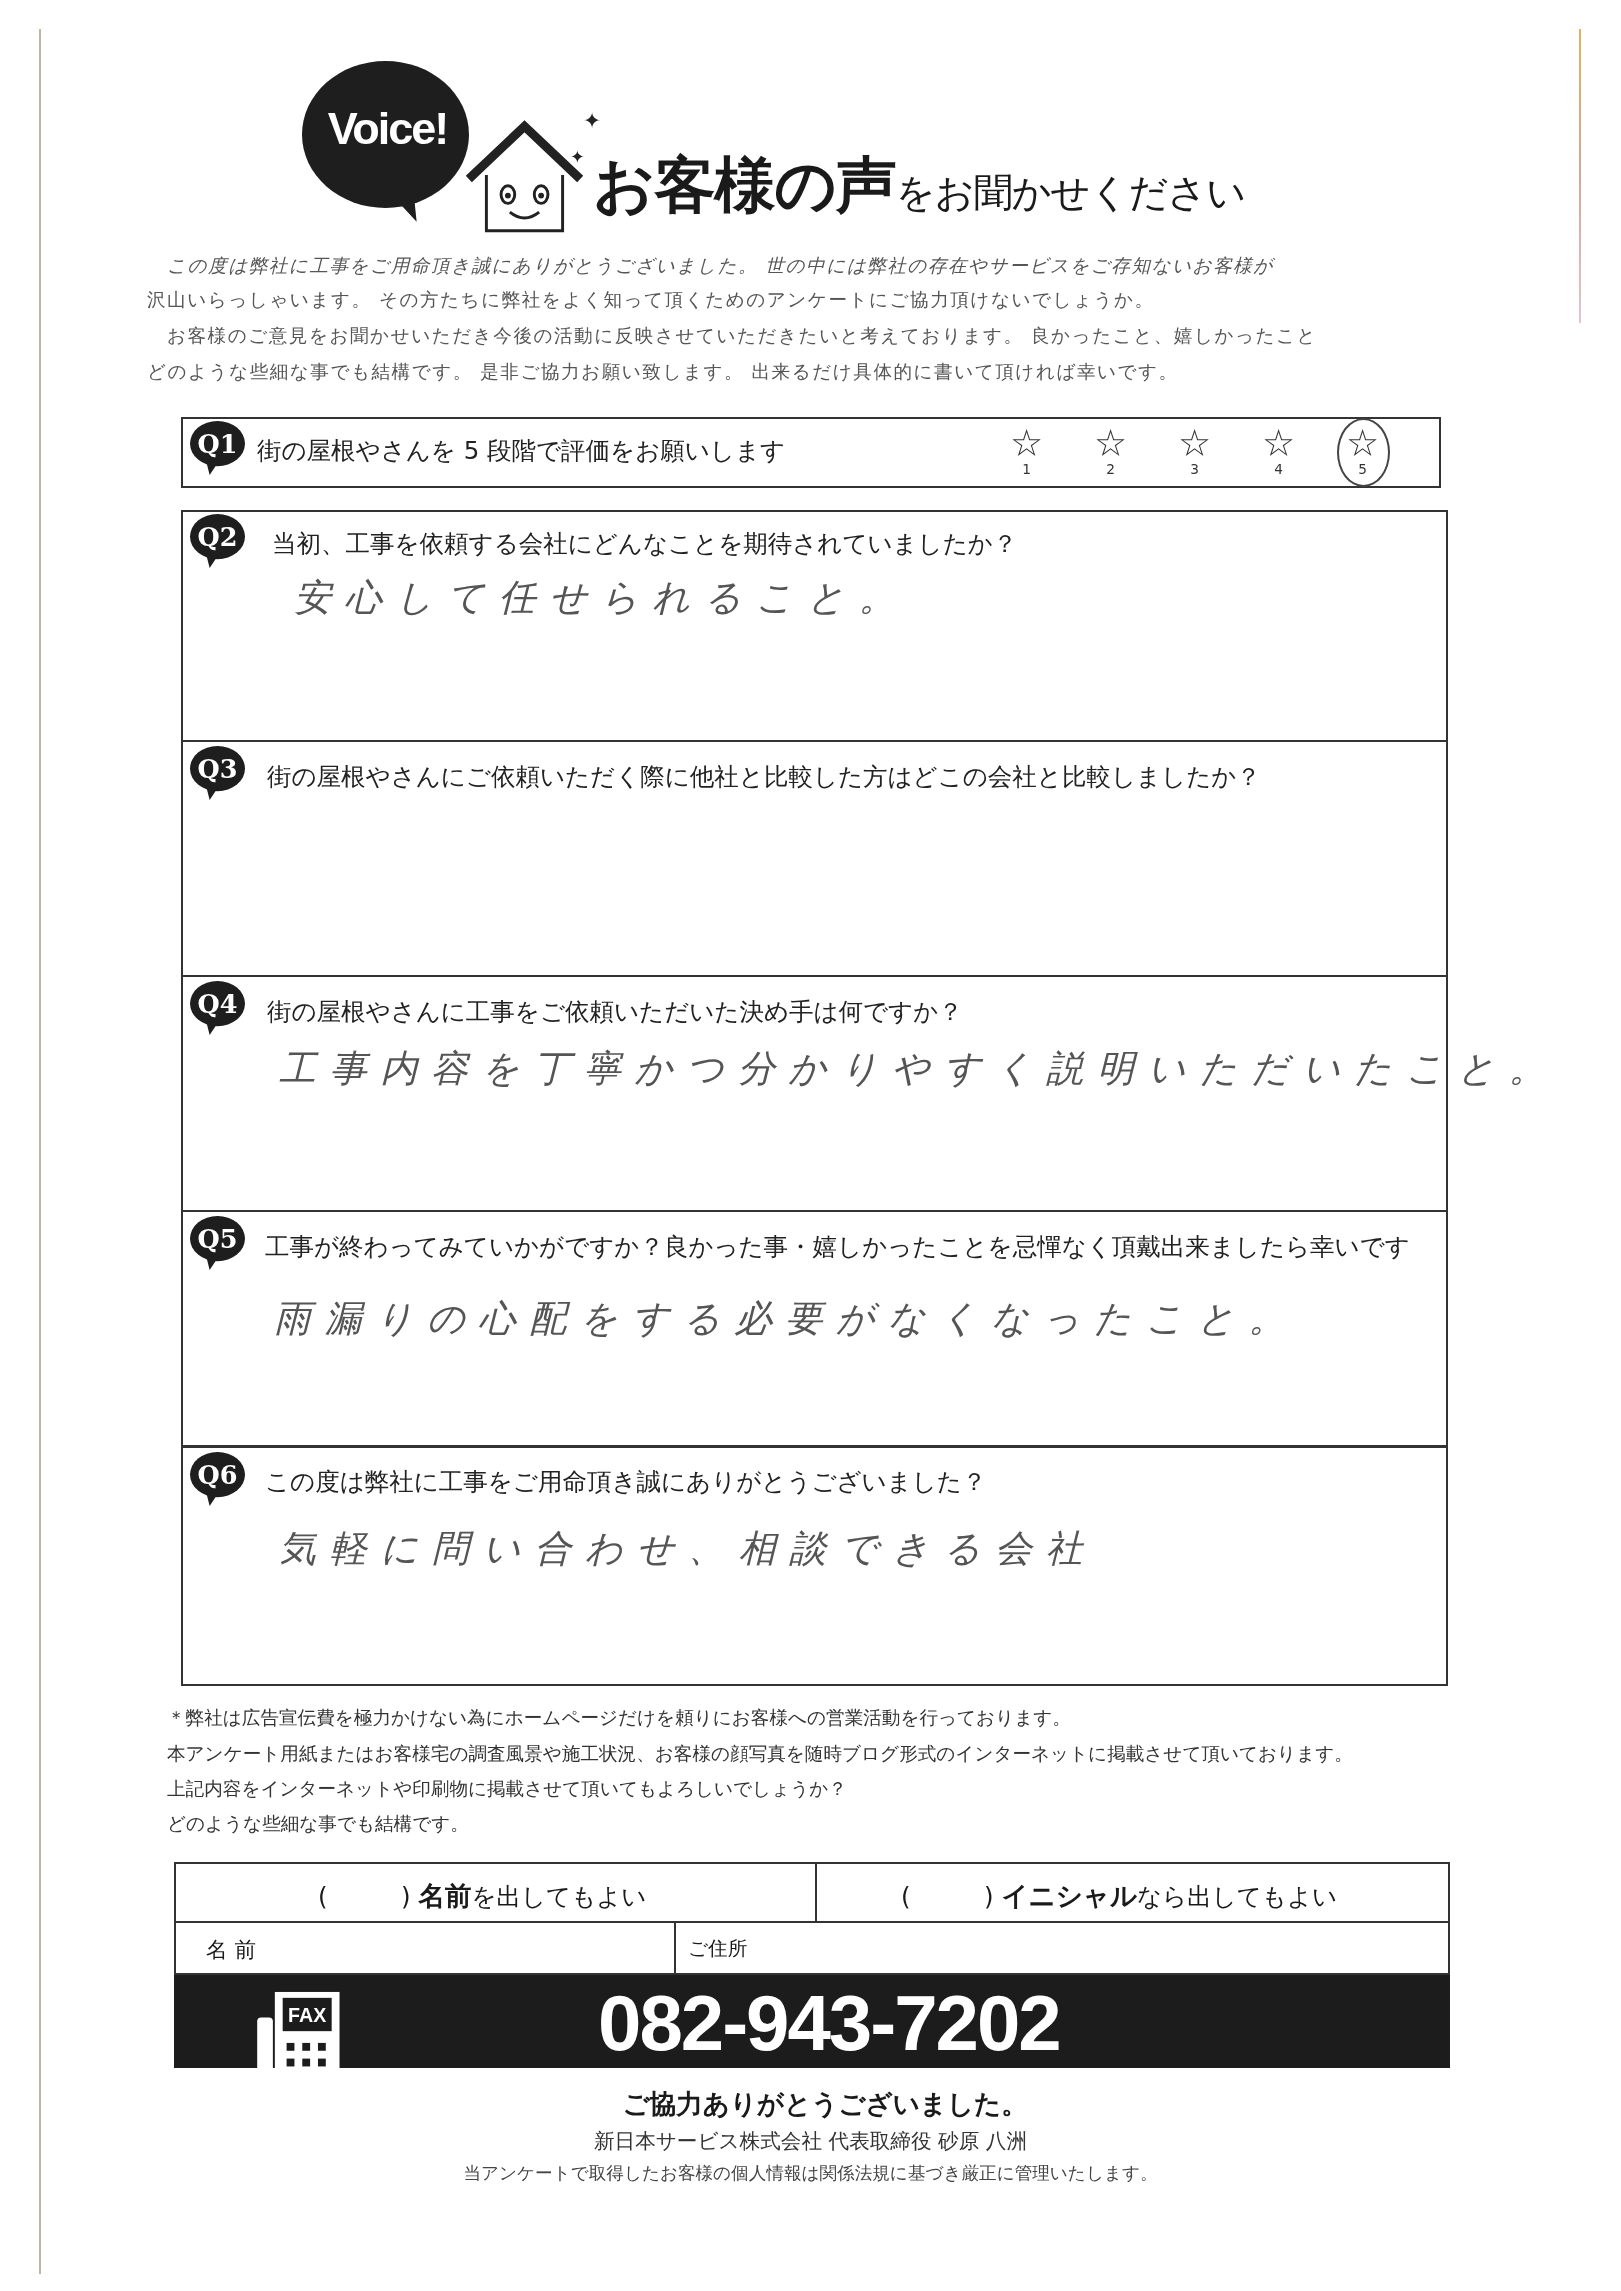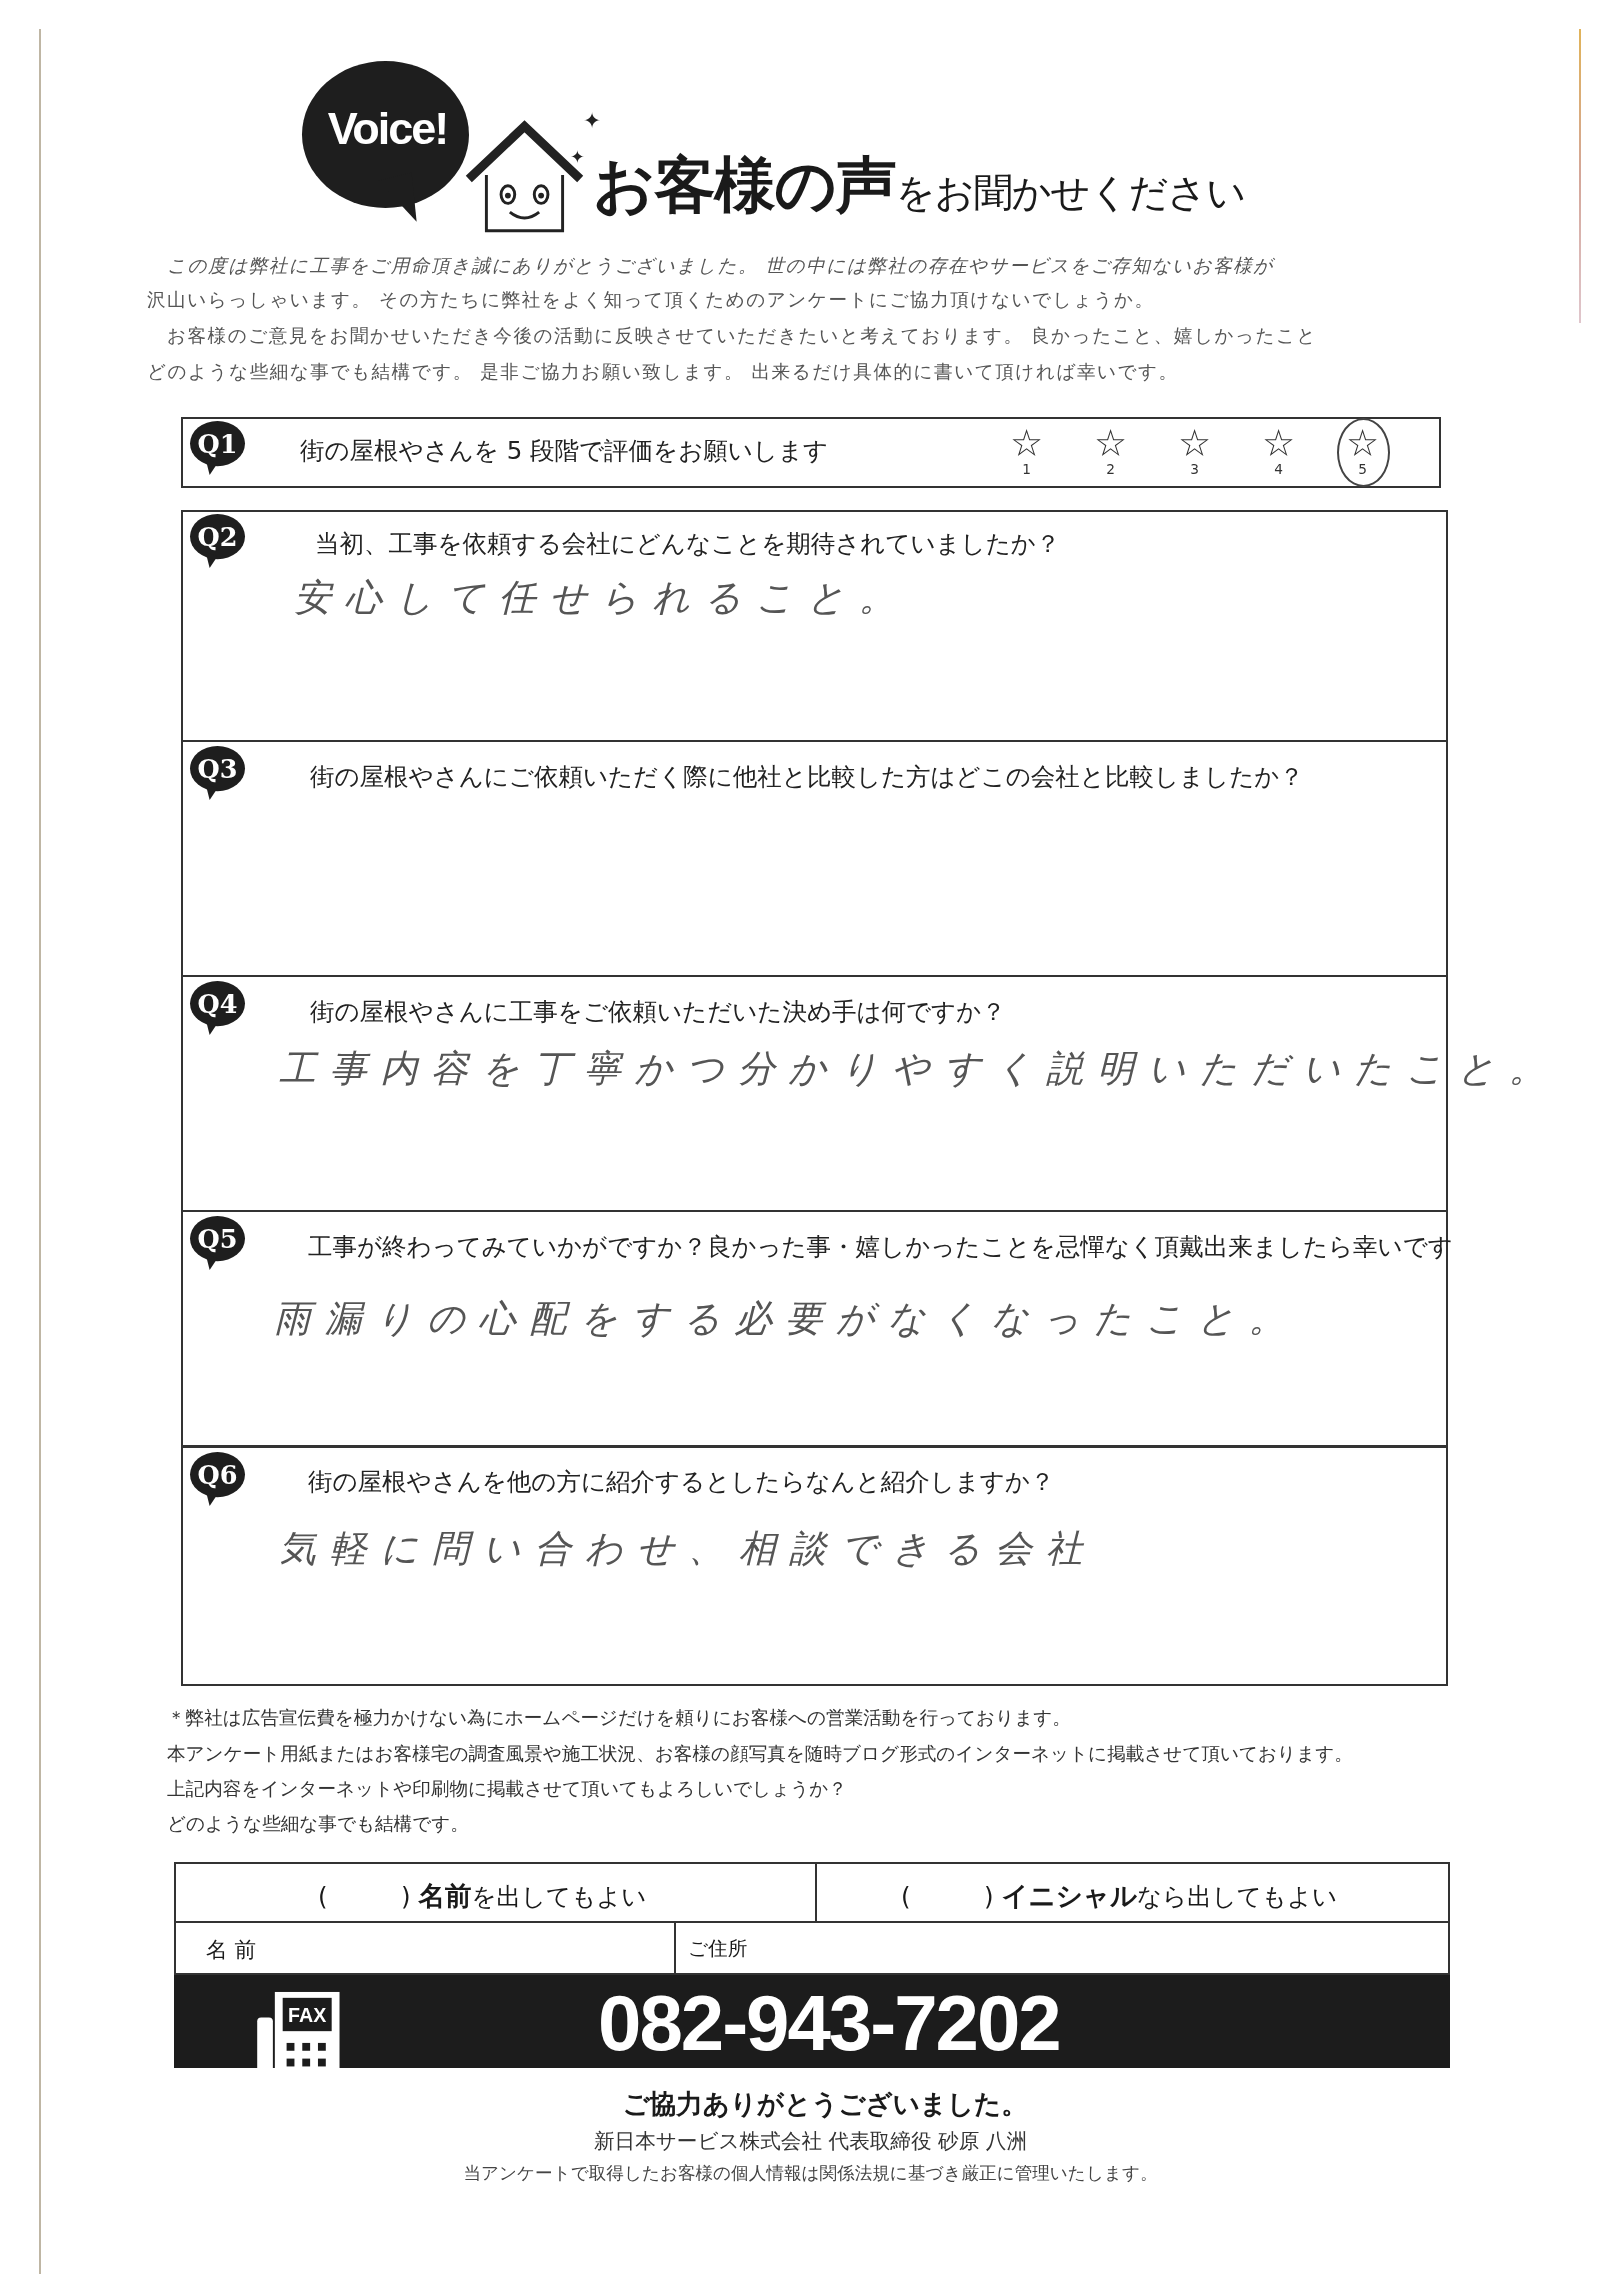--- a/index.html
+++ b/index.html
@@ -23,7 +23,7 @@
   
   .qbox { border:2px solid #333; box-sizing:border-box; background:#fff; }
   .qbadge { width:59px; height:55px; }
-  .qtext { font-size:24.5px; white-space:nowrap; color:#222;margin-left:43px; }
+  .qtext { font-size:24.5px; white-space:nowrap; color:#222; }
   .answer { font-family:"DejaVu Serif","Liberation Serif",serif; color:#555; font-size:37px; letter-spacing:13.7px; white-space:nowrap; font-style:italic; }
 
   .stars { display:flex; gap:51px; align-items:flex-start; }

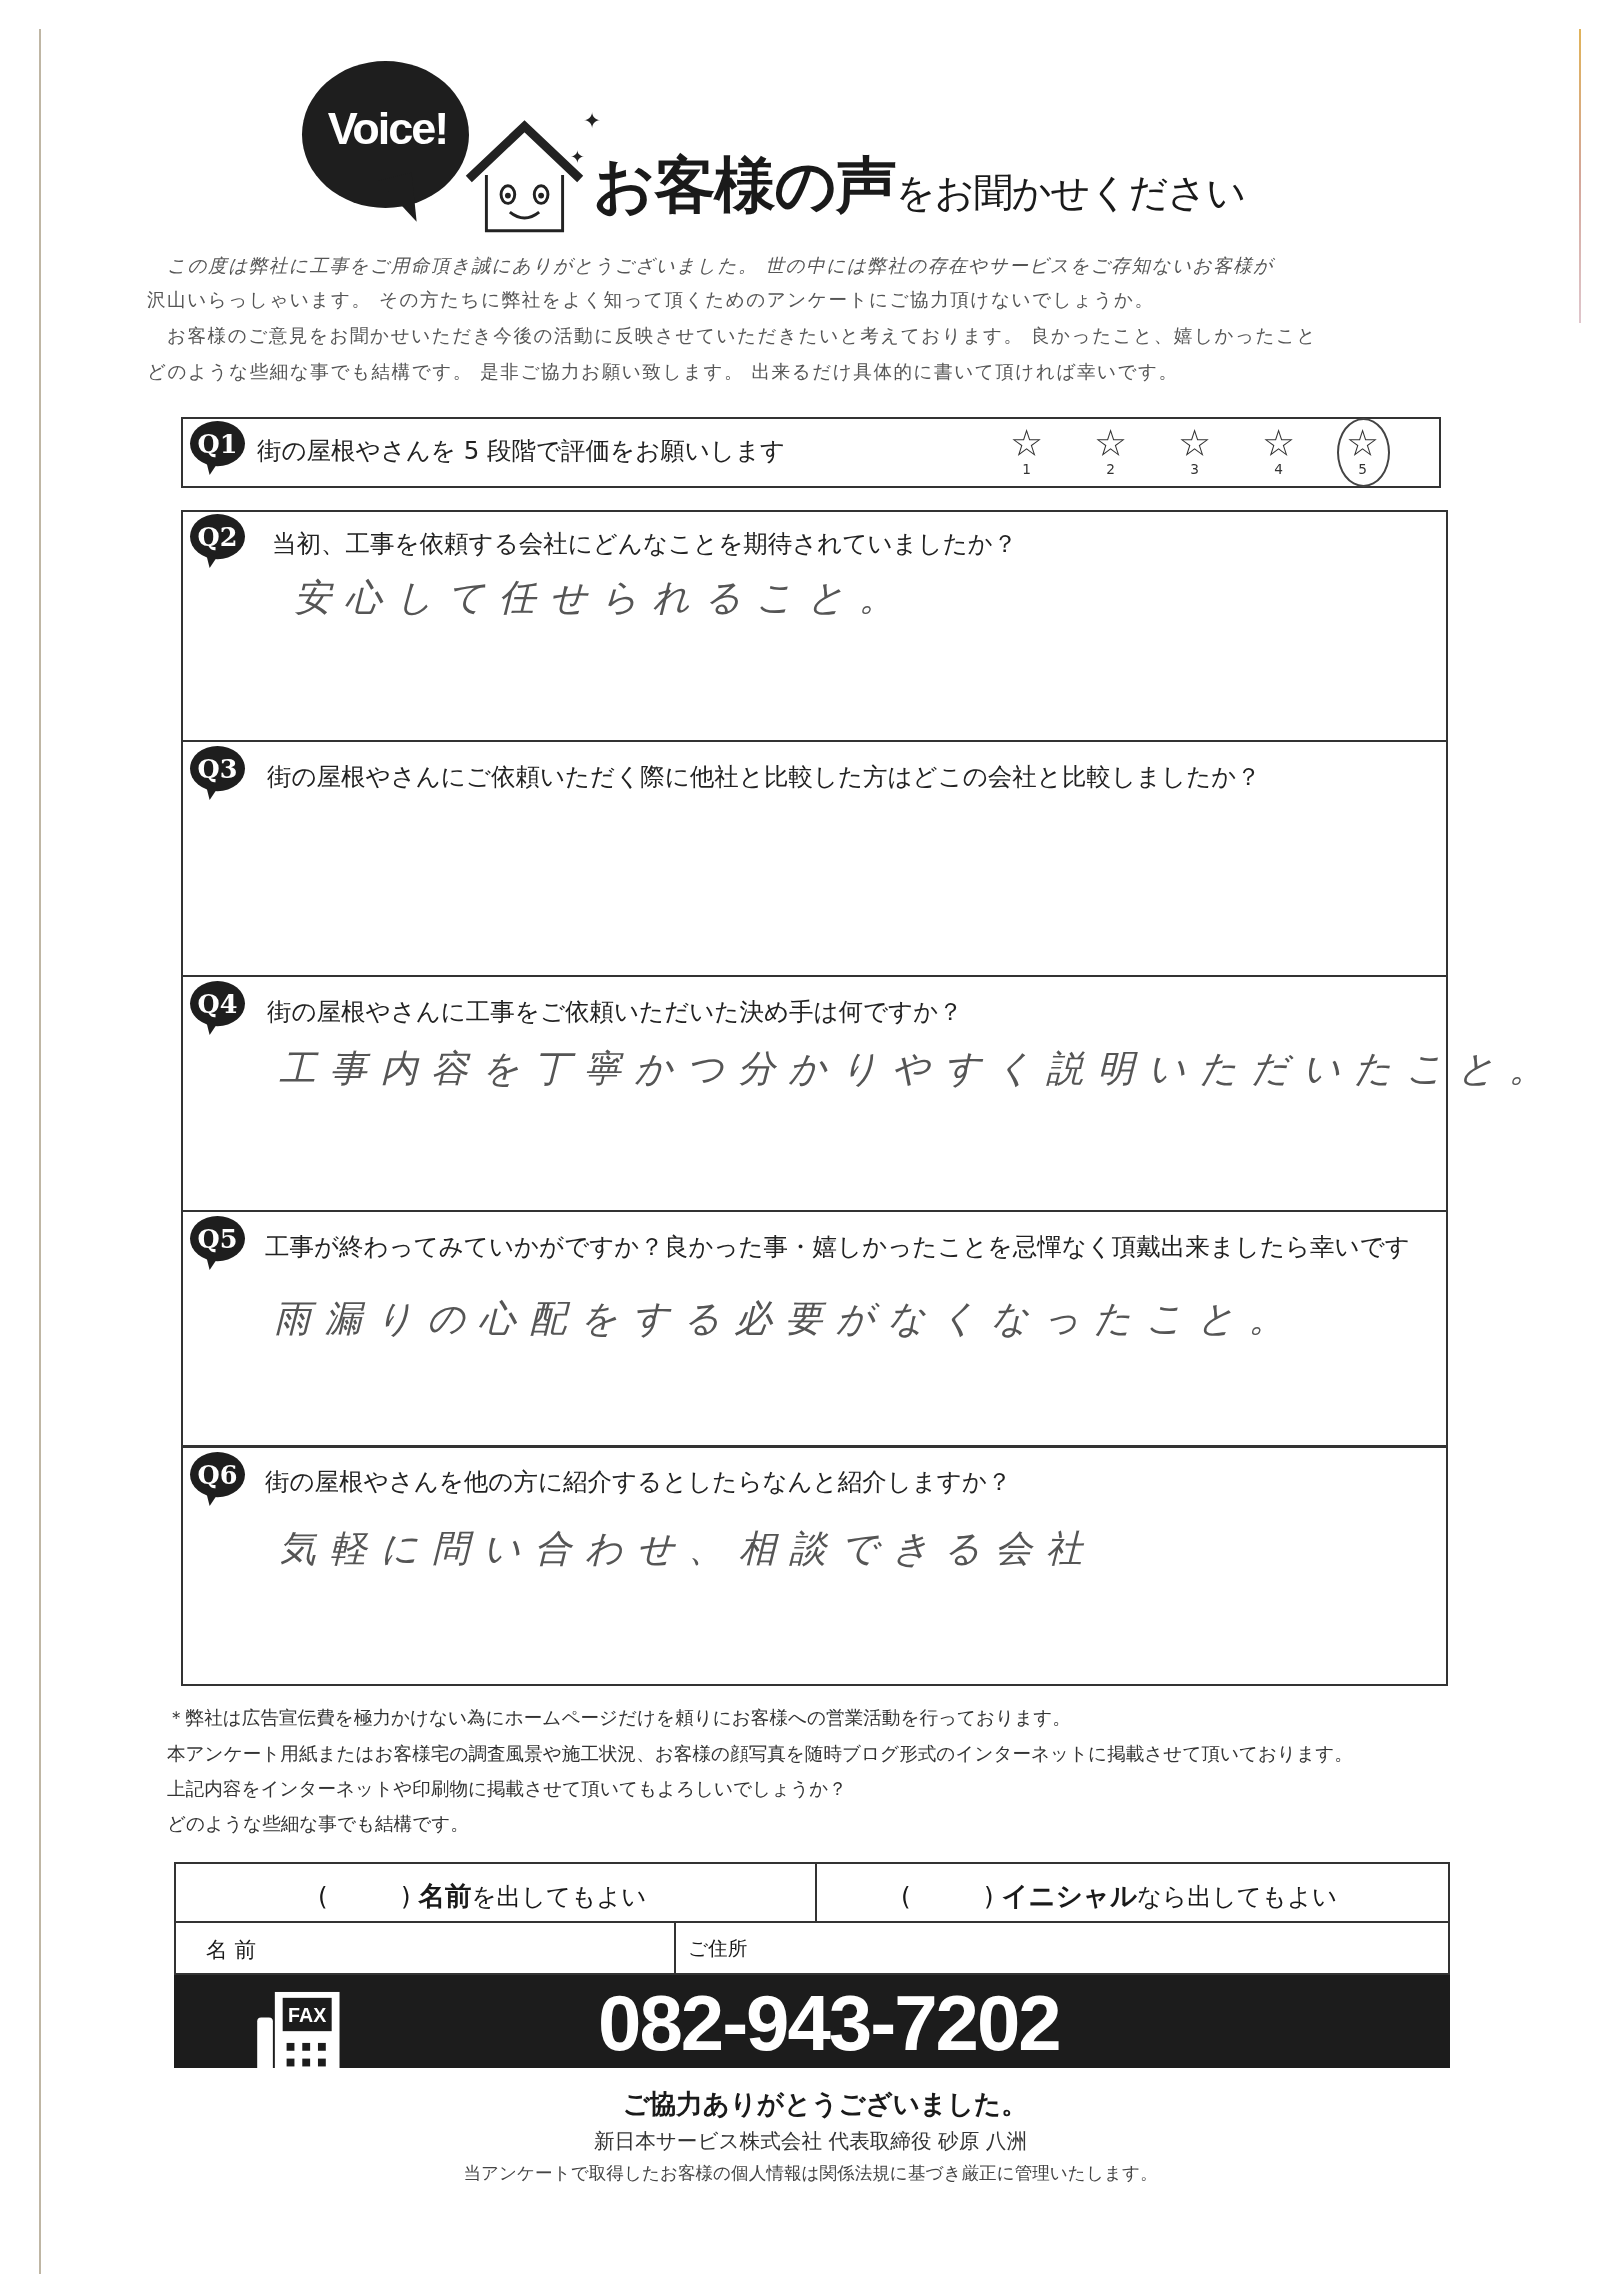--- a/index.html
+++ b/index.html
@@ -155,7 +155,7 @@
     <polygon points="18,40 30,44 22,56" fill="#1e1e1e"></polygon>
   <text x="30" y="34" text-anchor="middle" fill="#fff" font-family="DejaVu Serif, serif" font-weight="bold" font-size="26">Q6</text>
 </svg>
-<div class="abs qtext" style="left:265px;top:1465px;">街の屋根やさんを他の方に紹介するとしたらなんと紹介しますか？</div>
+<div class="abs qtext" style="left:265px;top:1465px;">この度は弊社に工事をご用命頂き誠にありがとうございました？</div>
 <div class="abs answer" style="left:279px;top:1524px;">気軽に問い合わせ、相談できる会社</div>
 
 <div>

